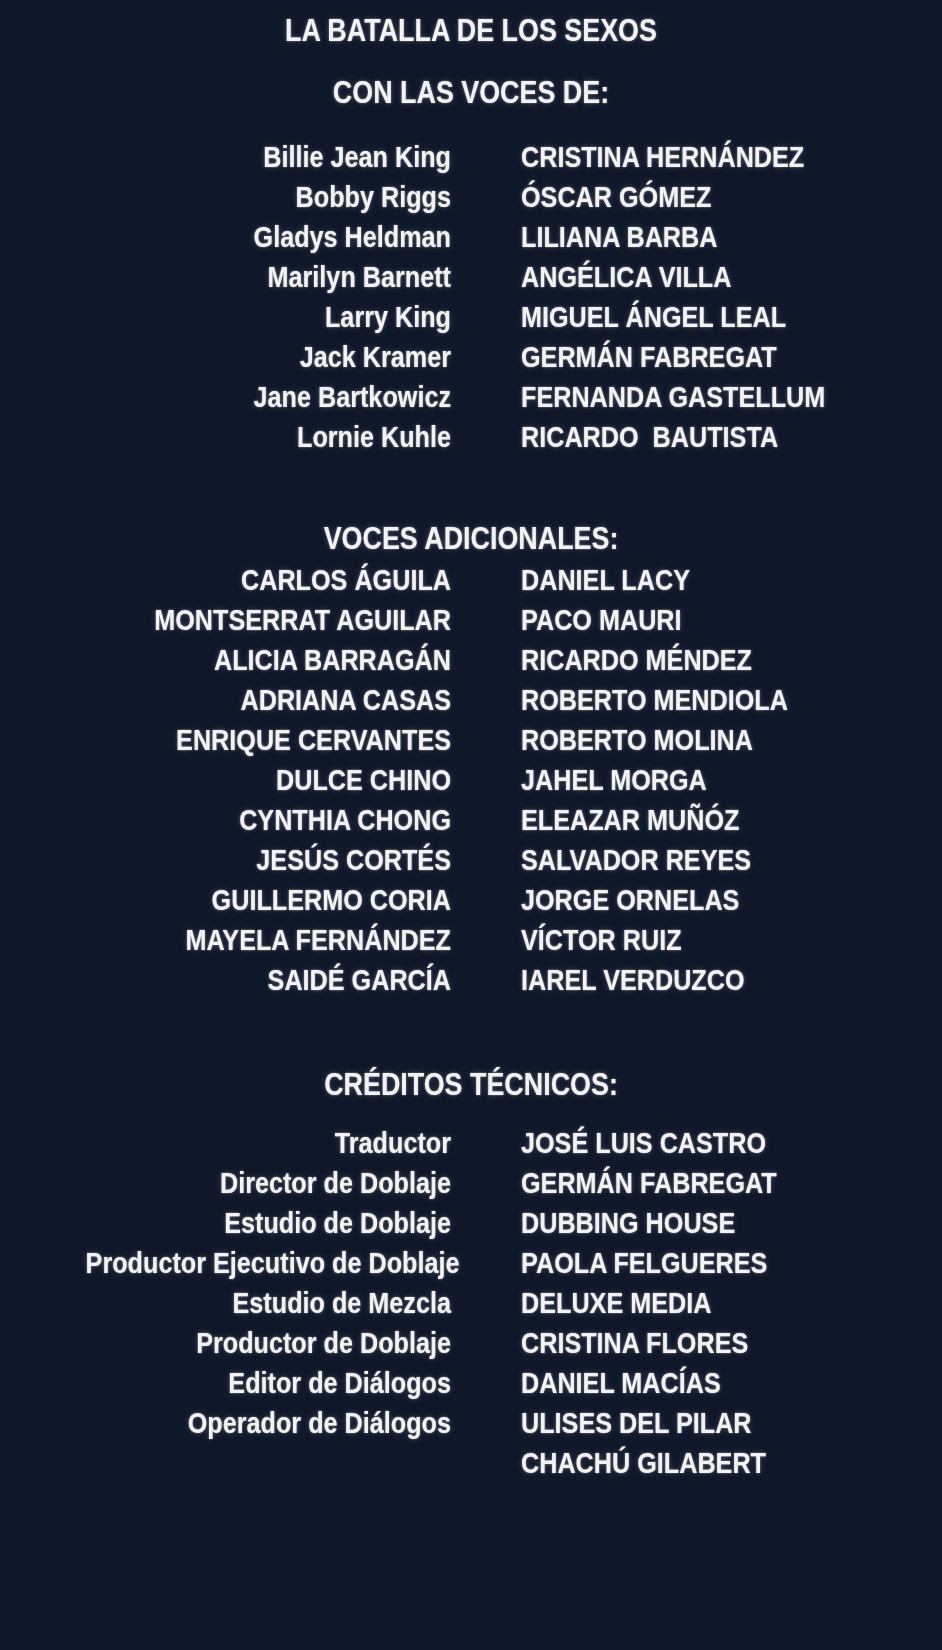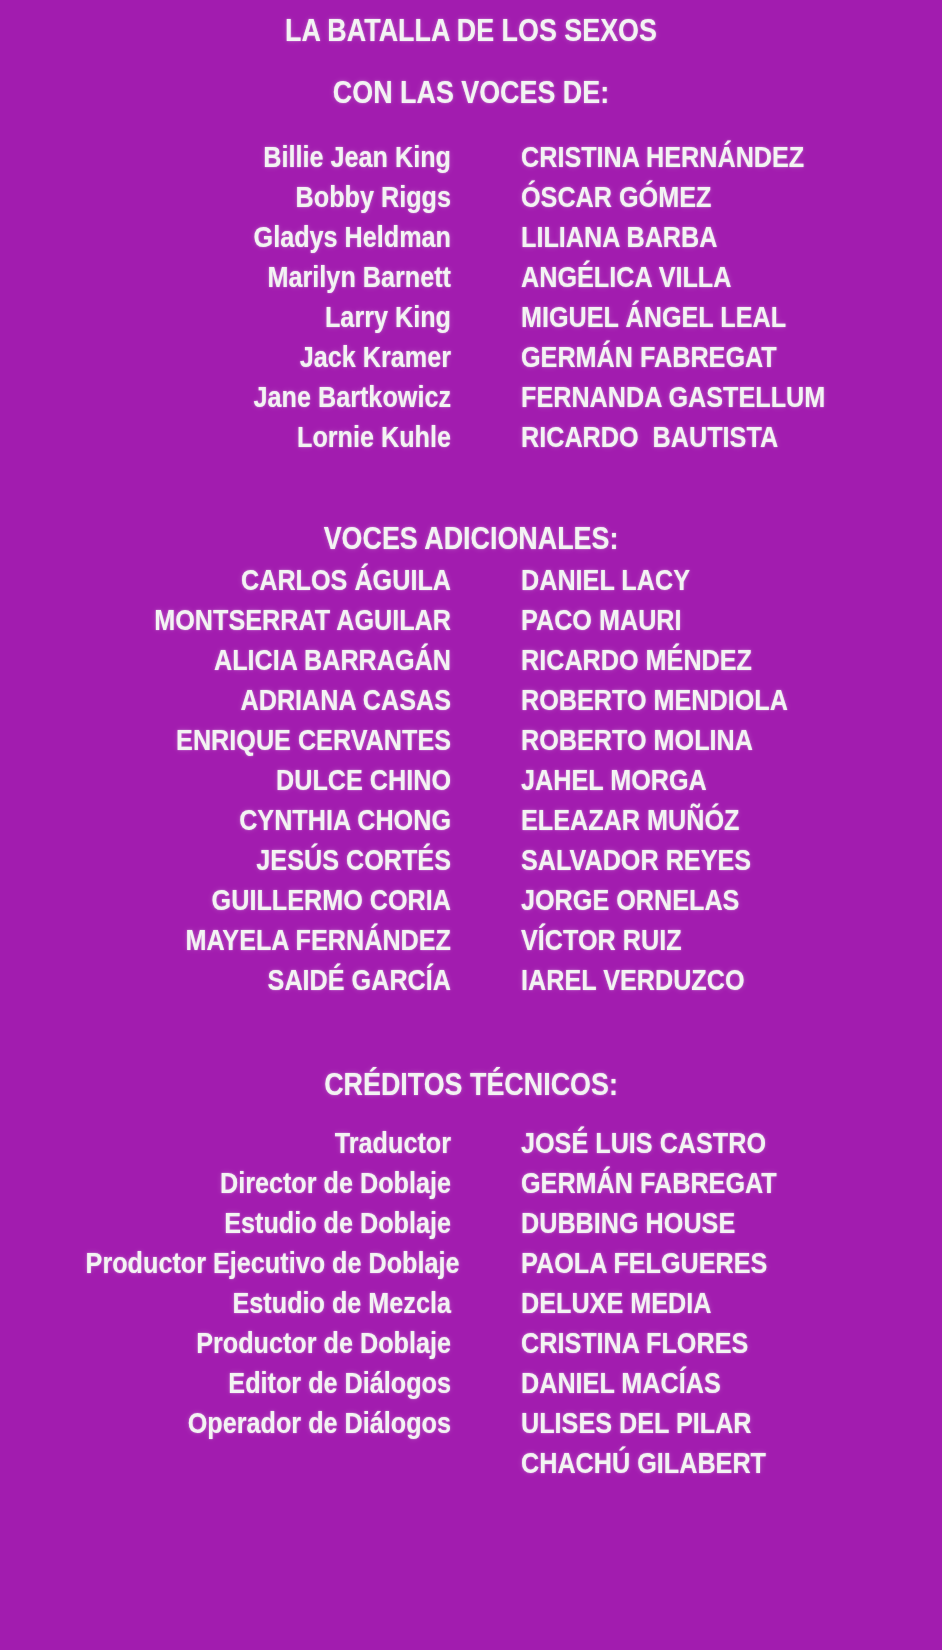--- a/index.html
+++ b/index.html
@@ -12,7 +12,7 @@
     width: 942px;
     height: 1650px;
     margin: 0 auto;
-    background: #a21caf;
+    background: #0f172a;
     overflow: hidden;
     font-family: "Liberation Sans", sans-serif;
     font-weight: bold;

